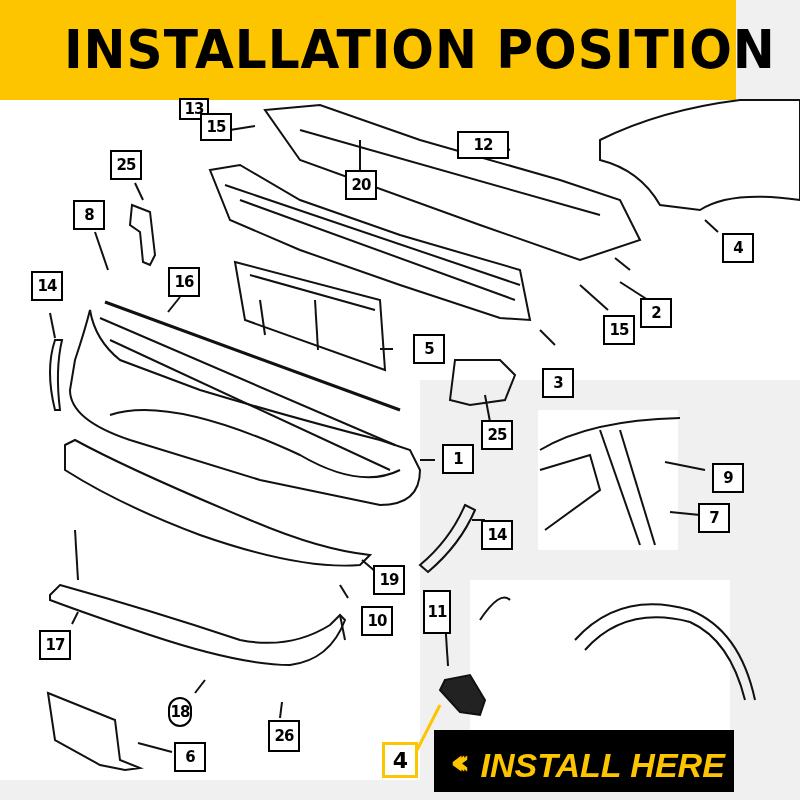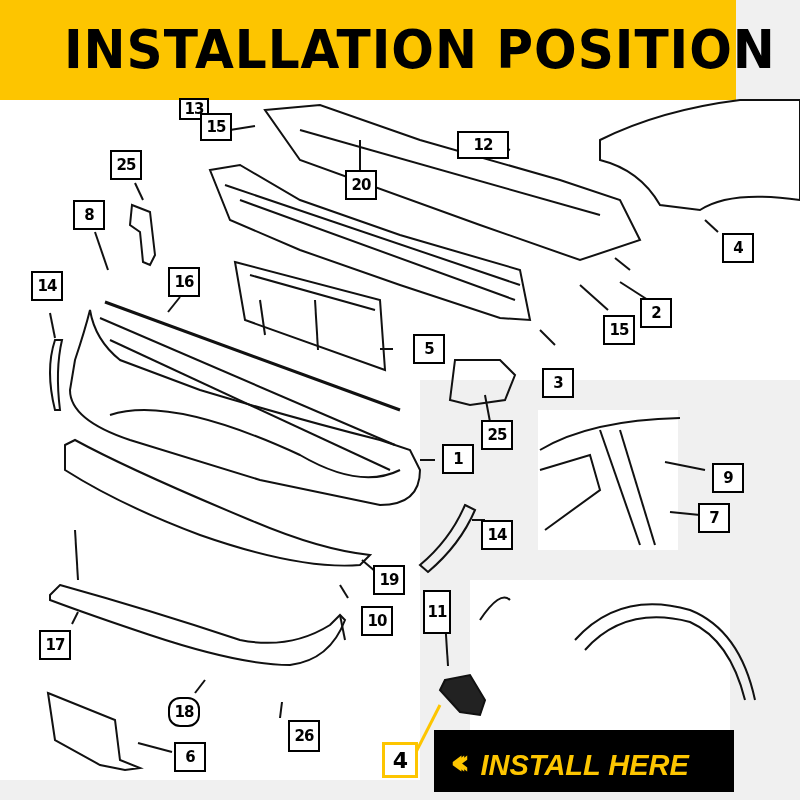--- a/index.html
+++ b/index.html
@@ -126,7 +126,7 @@
   <div class="callout" style="left:361px;top:606px;width:32px;height:30px;">10</div>
   <div class="callout" style="left:39px;top:630px;width:32px;height:30px;">17</div>
   <div class="callout" style="left:423px;top:590px;width:28px;height:44px;">11</div>
-  <div class="callout" style="left:168px;top:697px;width:32px;height:30px;border-radius:12px;">18</div>
+  <div class="callout" style="left:168px;top:697px;width:24px;height:30px;border-radius:12px;">18</div>
   <div class="callout" style="left:268px;top:720px;width:32px;height:32px;margin-left:20px;">26</div>
   <div class="callout" style="left:174px;top:742px;width:32px;height:30px;">6</div>
   <div class="callout yellow" style="left:382px;top:742px;width:36px;height:36px;">4</div>

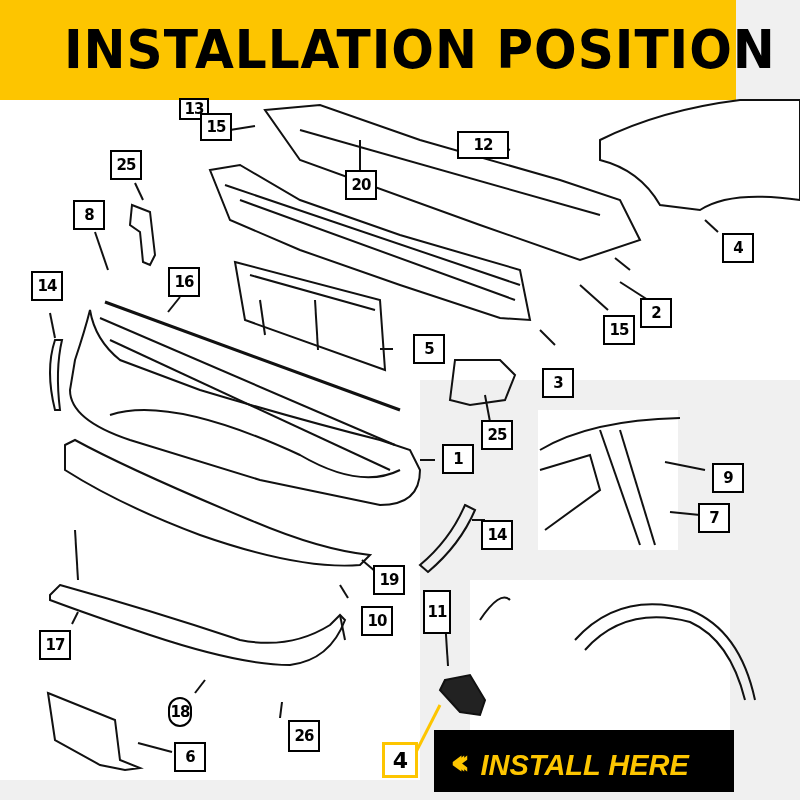--- a/index.html
+++ b/index.html
@@ -127,7 +127,7 @@
   <div class="callout" style="left:39px;top:630px;width:32px;height:30px;">17</div>
   <div class="callout" style="left:423px;top:590px;width:28px;height:44px;">11</div>
   <div class="callout" style="left:168px;top:697px;width:24px;height:30px;border-radius:12px;">18</div>
-  <div class="callout" style="left:268px;top:720px;width:32px;height:32px;margin-left:20px;">26</div>
+  <div class="callout" style="left:268px;top:720px;width:32px;height:32px;">26</div>
   <div class="callout" style="left:174px;top:742px;width:32px;height:30px;">6</div>
   <div class="callout yellow" style="left:382px;top:742px;width:36px;height:36px;">4</div>
 </div>

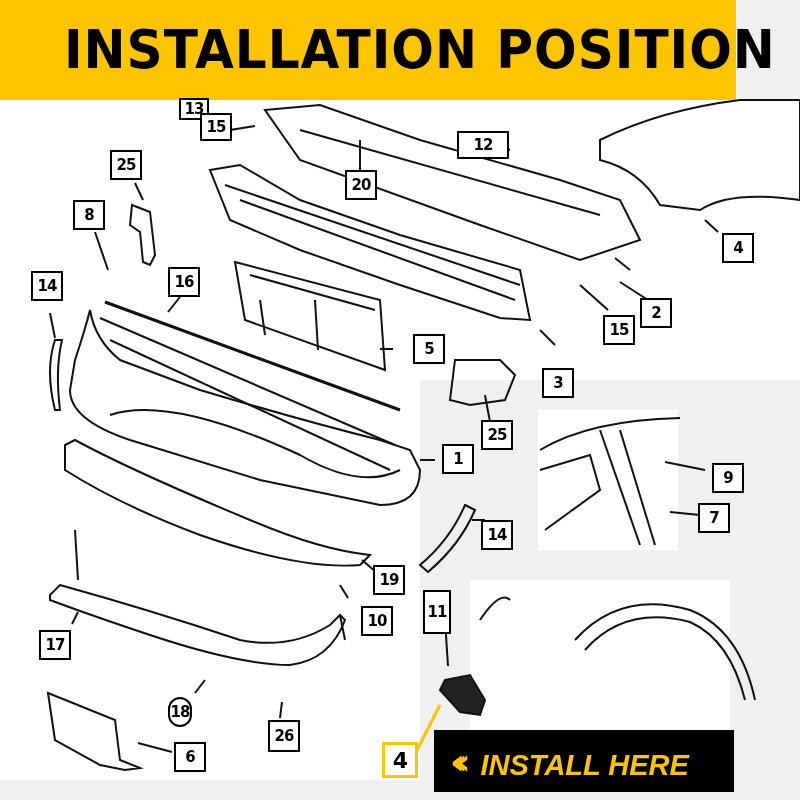--- a/index.html
+++ b/index.html
@@ -12,7 +12,7 @@
   svg.lines{position:absolute;left:0;top:0;}
   .install{position:absolute;left:434px;top:730px;width:300px;height:62px;background:#000;display:flex;align-items:center;}
   .install-arrows{color:#fdc500;font-size:36px;font-weight:bold;margin-left:16px;letter-spacing:-12px;font-family:"DejaVu Sans",sans-serif;}
-  .install-label{color:#fdc500;font-style:italic;font-weight:bold;font-size:29px;margin-left:22px;font-family:"Liberation Sans",sans-serif;margin-top:8px;}
+  .install-label{color:#fdc500;font-style:italic;font-weight:bold;font-size:34px;margin-left:22px;font-family:"Liberation Sans",sans-serif;margin-top:8px;}
 </style>
 </head>
 <body>

